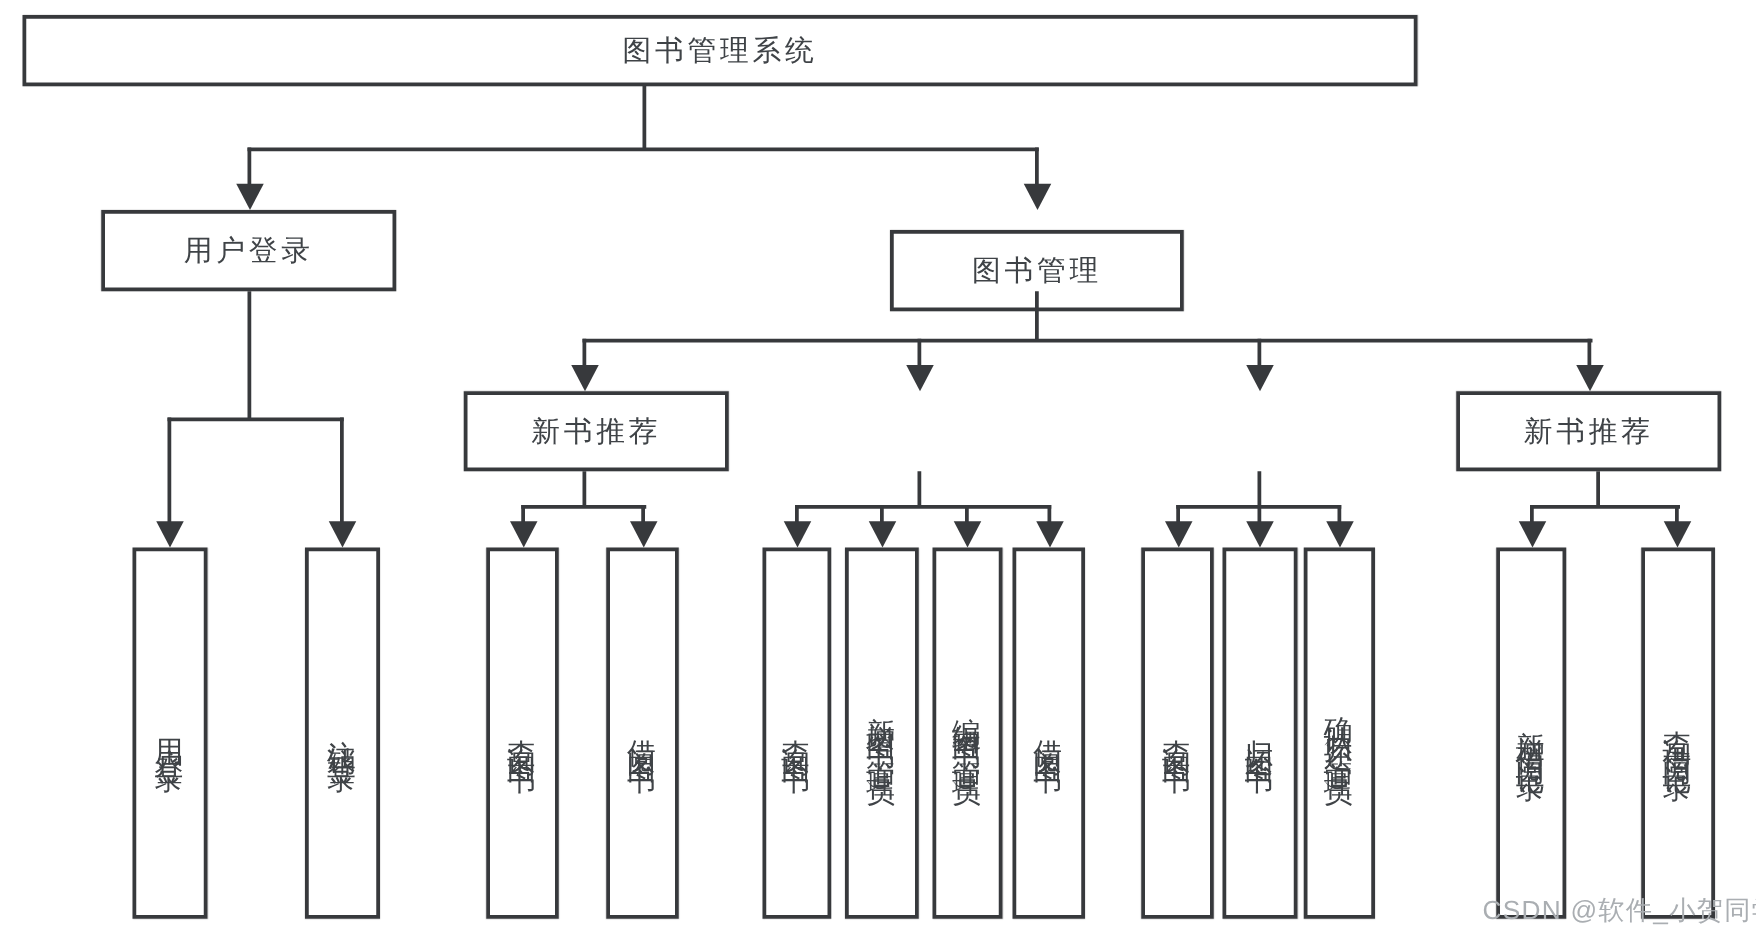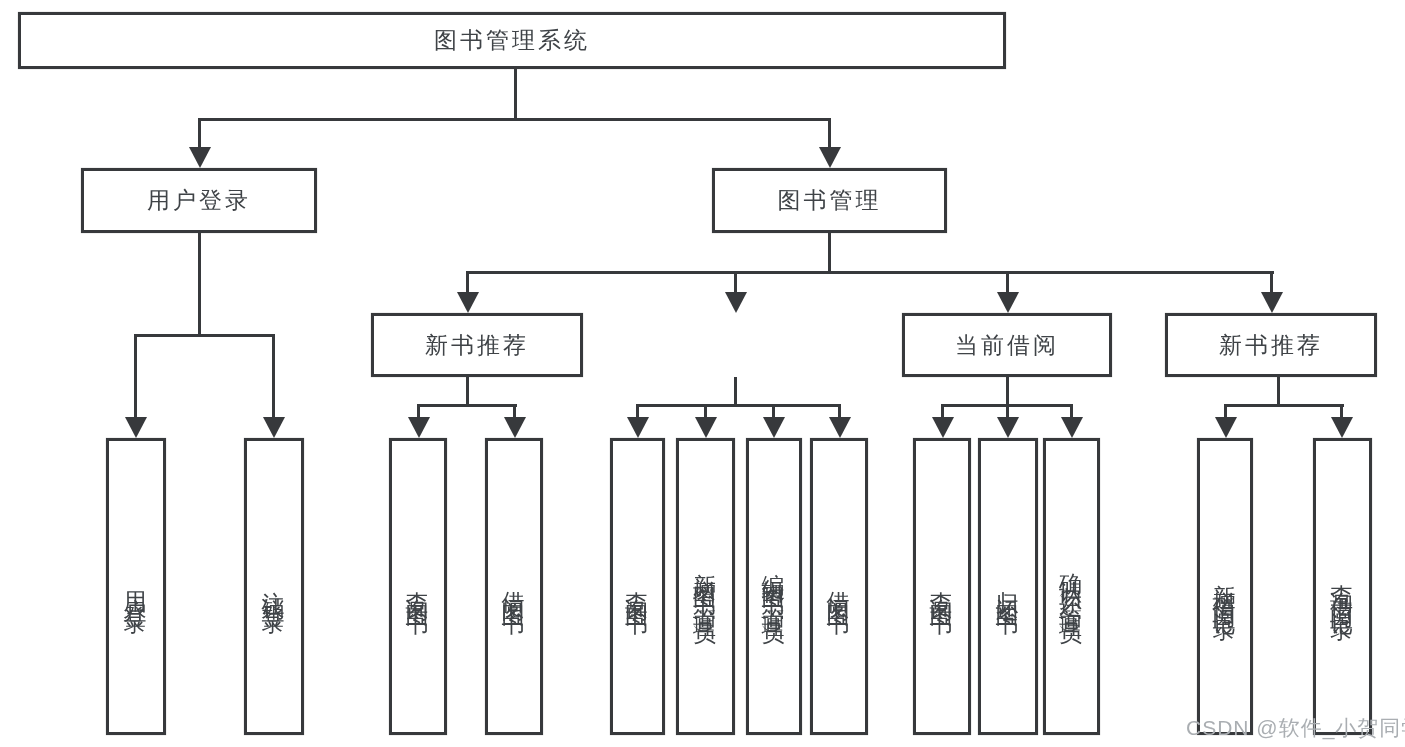--- a/index.html
+++ b/index.html
@@ -68,7 +68,7 @@
 
 <div id="canvas">
 
-  <div class="hbox" style="left:18px;top:12px;width:988px;height:57px">
+  <div class="hbox" style="left:18px;top:12px;width:1116px;height:57px">
     <span>图书管理系统</span>
   </div>
 

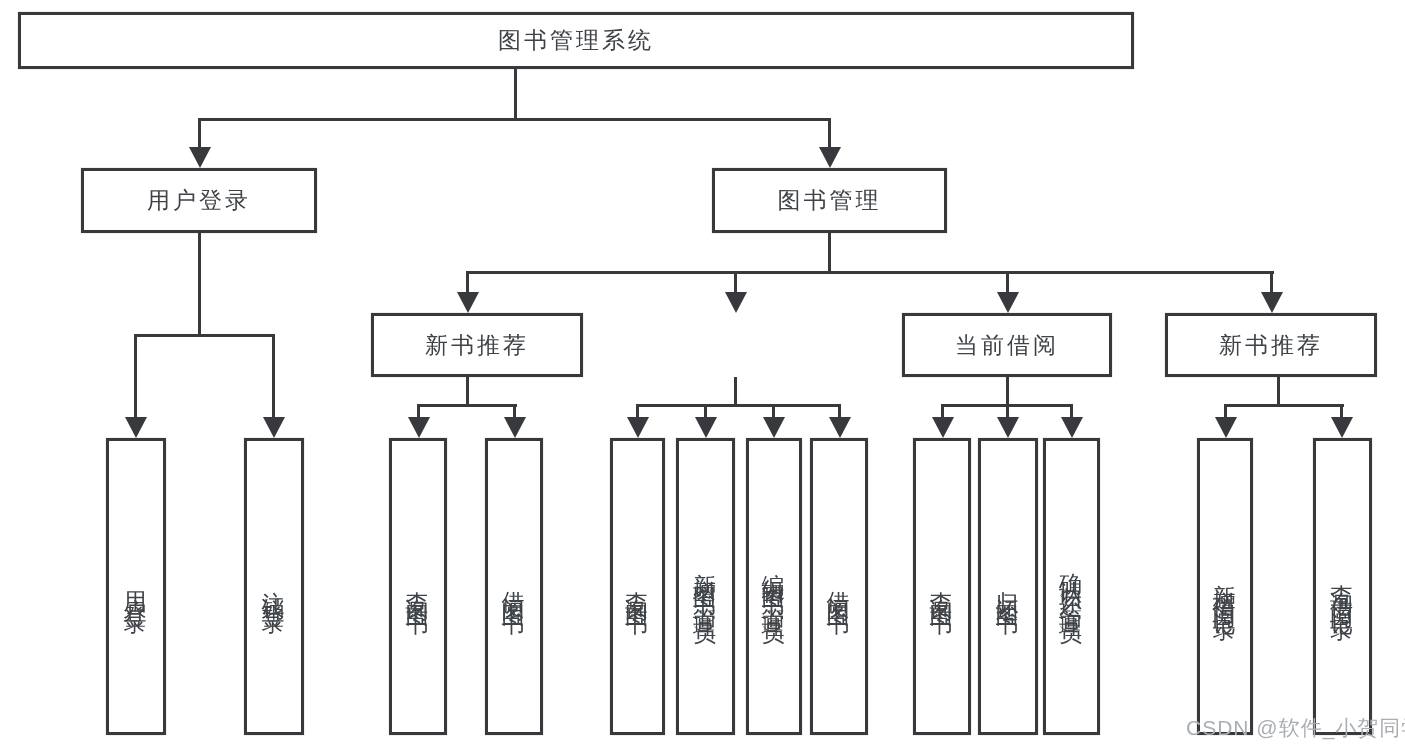--- a/index.html
+++ b/index.html
@@ -75,7 +75,7 @@
   <div class="hbox" style="left:81px;top:168px;width:236px;height:65px">
     <span>用户登录</span>
   </div>
-  <div class="hbox" style="left:712px;top:168px;width:235px;height:65px">
+  <div class="hbox" style="left:712px;top:184px;width:235px;height:65px">
     <span>图书管理</span>
   </div>
 

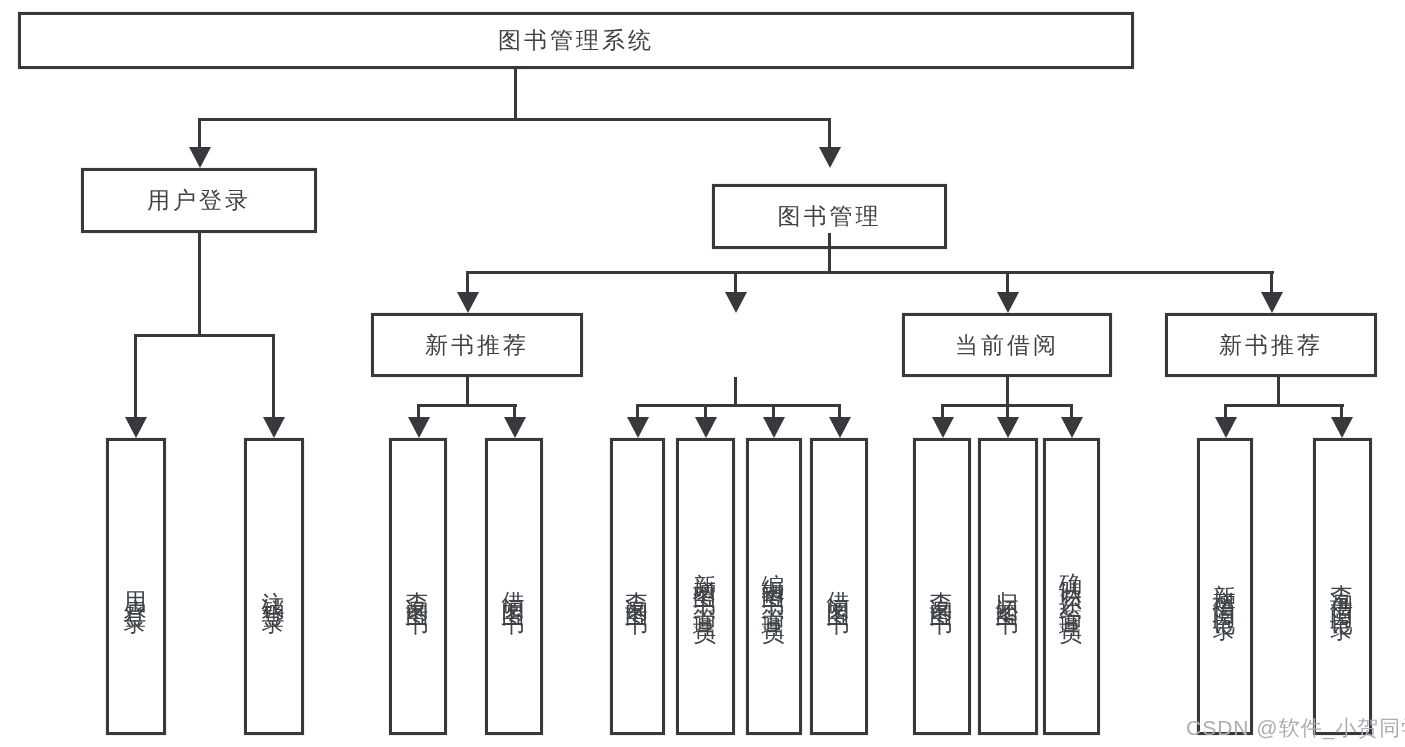--- a/index.html
+++ b/index.html
@@ -81,9 +81,6 @@
 
   <div class="hbox" style="left:371px;top:313px;width:212px;height:64px">
     <span>新书推荐</span>
-  </div>
-  <div class="hbox" style="left:902px;top:313px;width:210px;height:64px">
-    <span>当前借阅</span>
   </div>
   <div class="hbox" style="left:1165px;top:313px;width:212px;height:64px">
     <span>新书推荐</span>

